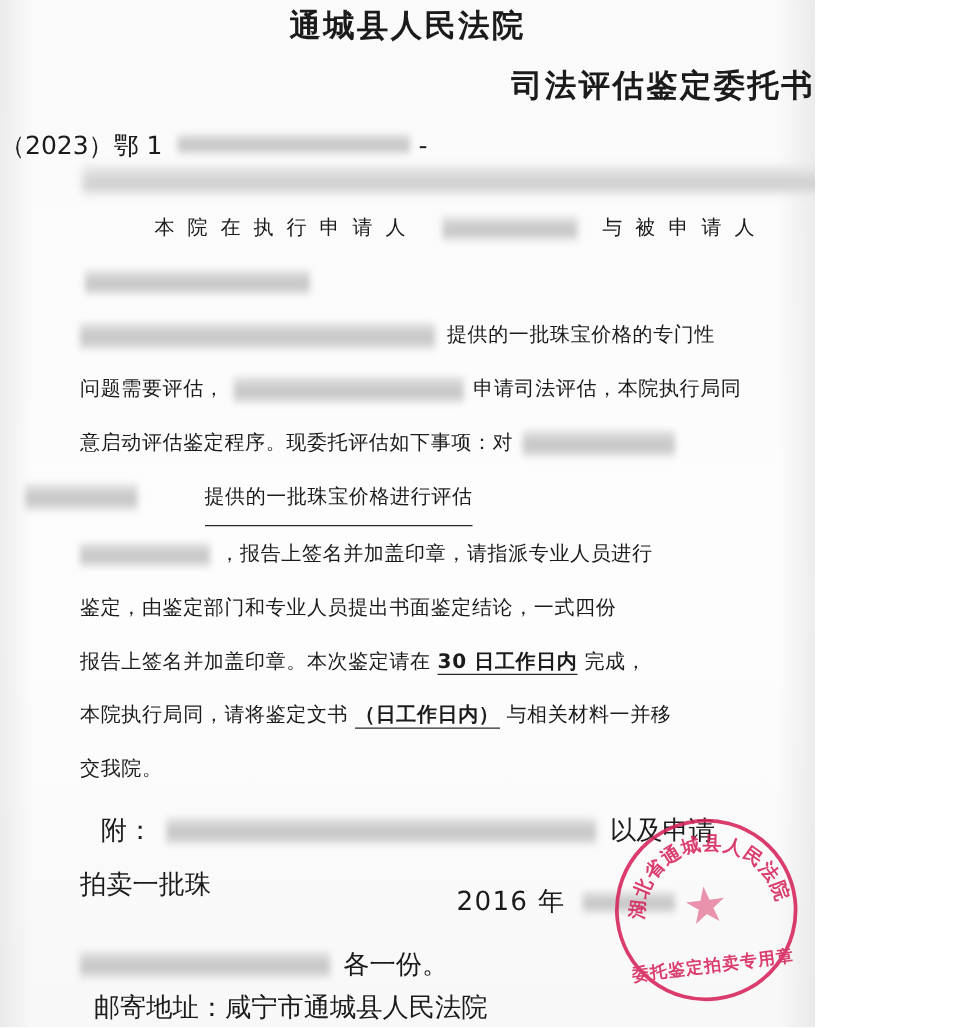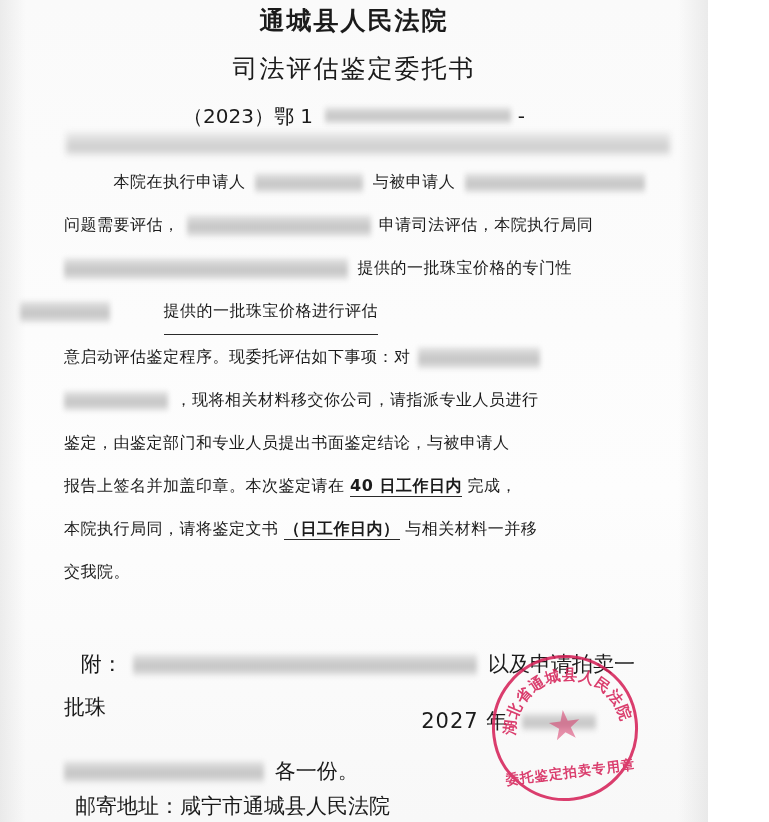--- a/index.html
+++ b/index.html
@@ -17,7 +17,7 @@
 
   #doc-page {
     position: relative;
-    width: 708px;
+    width: 652px;
     height: 822px;
     background: #fdfdfd;
     overflow: hidden;

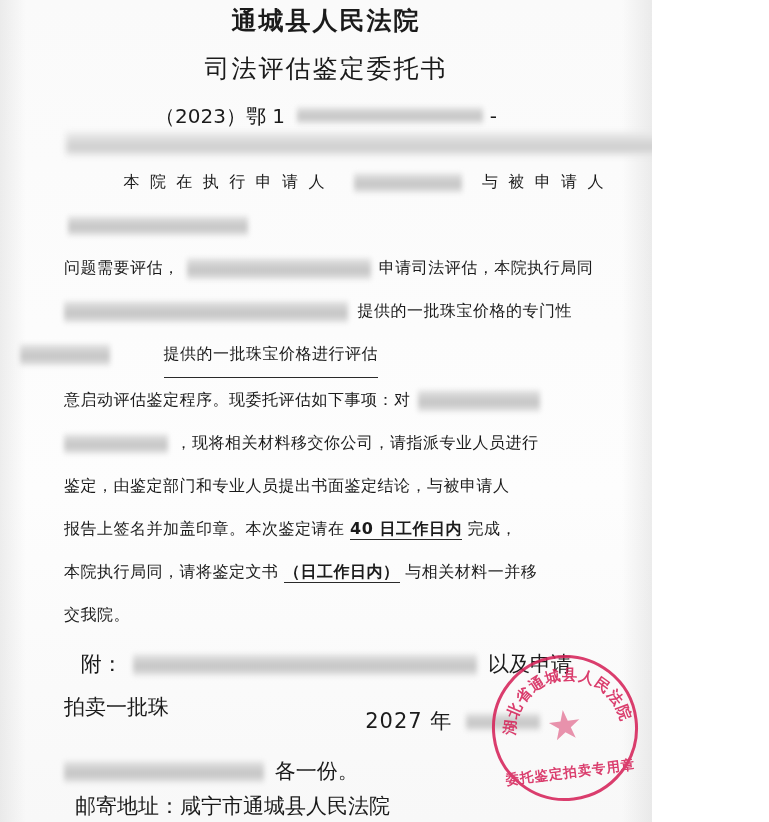--- a/index.html
+++ b/index.html
@@ -50,9 +50,10 @@
   .doc-title-2 {
     top: 52px;
     font-size: 25px;
-    font-weight: normal;
+    font-weight: bold;
     letter-spacing: 2px;
     line-height: 34px;
+    text-align: right;
   }
 
   

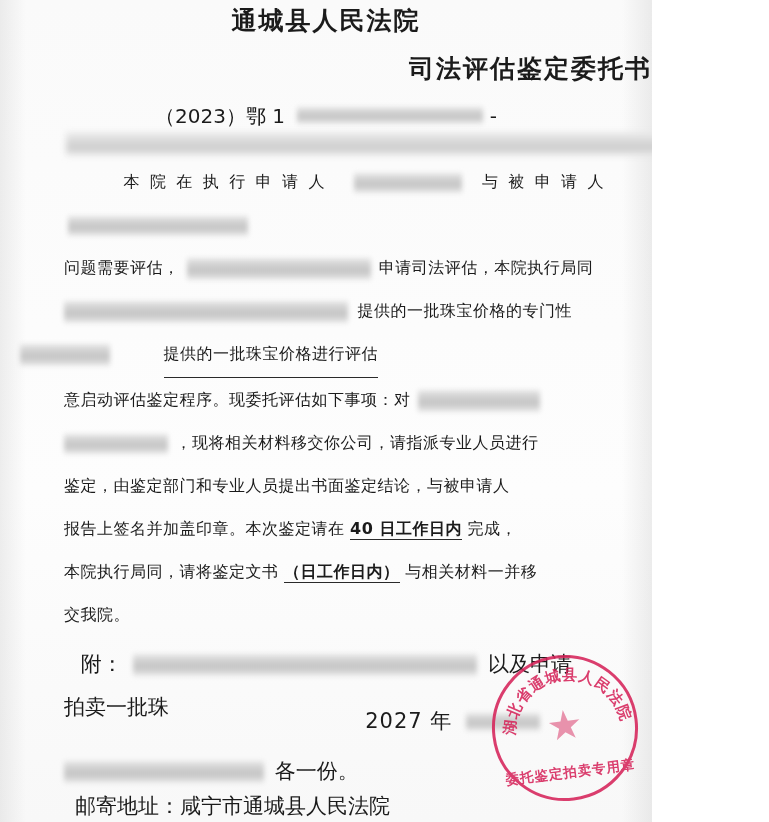--- a/index.html
+++ b/index.html
@@ -62,7 +62,7 @@
     top: 100px;
     left: 0;
     right: 0;
-    text-align: center;
+    text-align: left;
     font-size: 20px;
     line-height: 28px;
   }

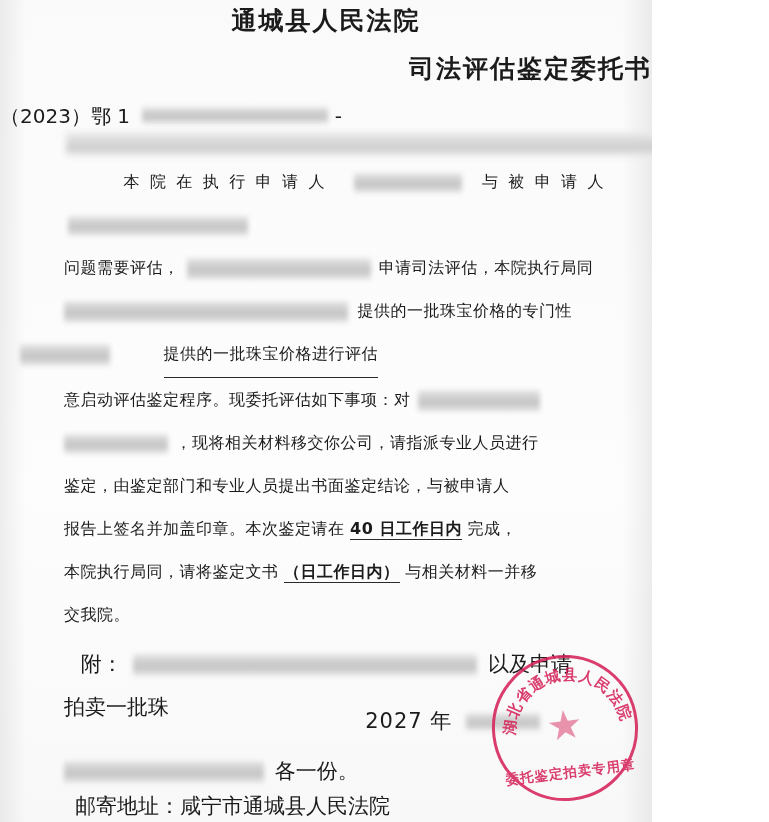--- a/index.html
+++ b/index.html
@@ -223,14 +223,14 @@
     </p>
 
     <p>
+      <span class="redact" style="width:284px;height:22px;margin-right:4px;"></span>
+      <span>提供的一批珠宝价格的专门性</span>
+    </p>
+
+    <p>
       <span>问题需要评估，</span>
       <span class="redact" style="width:184px;height:22px;margin:0 2px;"></span>
       <span>申请司法评估，本院执行局同</span>
-    </p>
-
-    <p>
-      <span class="redact" style="width:284px;height:22px;margin-right:4px;"></span>
-      <span>提供的一批珠宝价格的专门性</span>
     </p>
 
     <p>

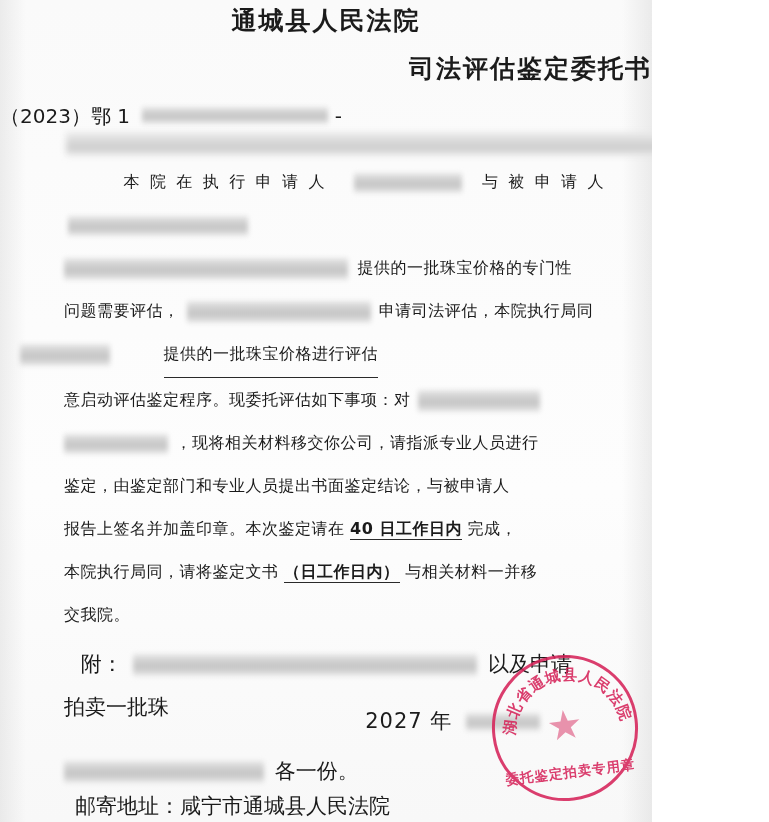--- a/index.html
+++ b/index.html
@@ -234,13 +234,13 @@
     </p>
 
     <p>
+      <span>意启动评估鉴定程序。现委托评估如下事项：对</span>
+      <span class="redact" style="width:122px;height:22px;margin-left:2px;"></span>
+    </p>
+
+    <p>
       <span class="redact" style="width:90px;height:22px;margin-right:4px;position:relative;left:-44px;"></span>
       <span class="ul-line">提供的一批珠宝价格进行评估</span>
-    </p>
-
-    <p>
-      <span>意启动评估鉴定程序。现委托评估如下事项：对</span>
-      <span class="redact" style="width:122px;height:22px;margin-left:2px;"></span>
     </p>
 
     <p>

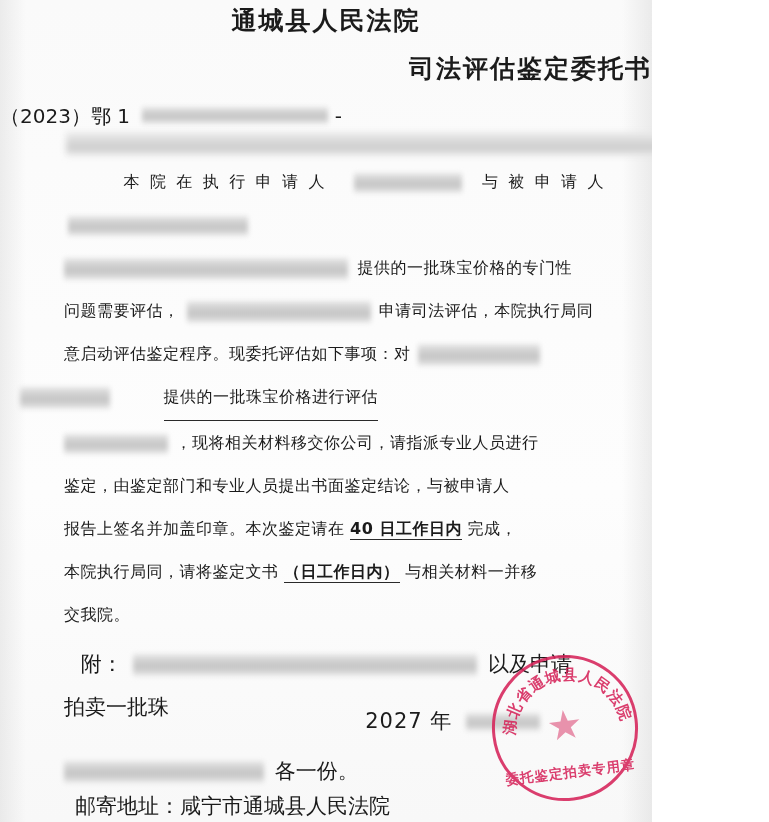--- a/index.html
+++ b/index.html
@@ -245,7 +245,7 @@
 
     <p>
       <span class="redact" style="width:104px;height:20px;margin-right:2px;"></span>
-      <span>，现将相关材料移交你公司，请指派专业人员进行</span>
+      <span>，报告上签名并加盖印章，请指派专业人员进行</span>
     </p>
 
     <p>

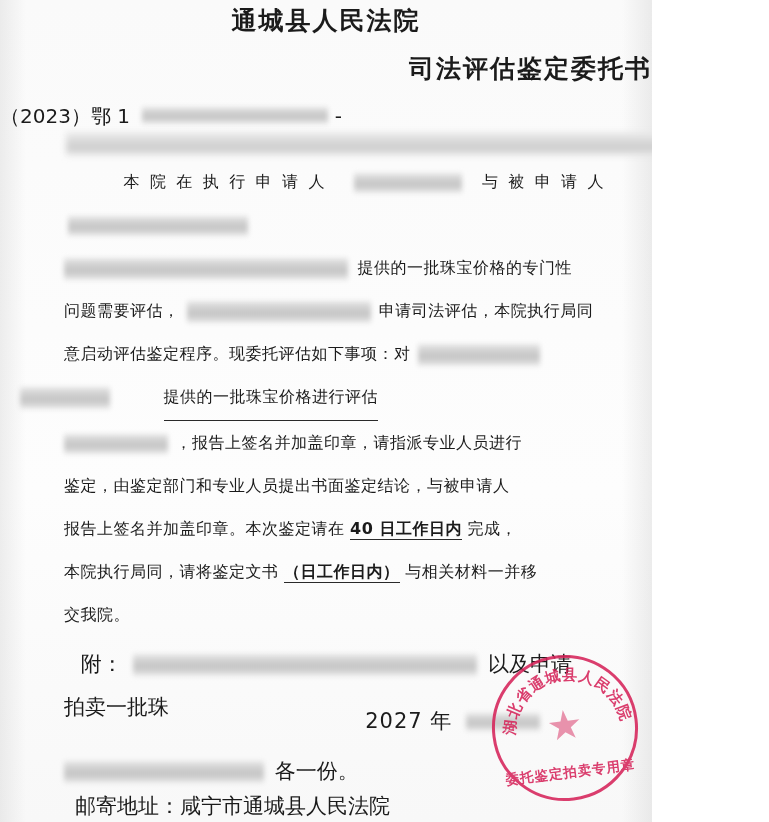--- a/index.html
+++ b/index.html
@@ -249,7 +249,7 @@
     </p>
 
     <p>
-      <span>鉴定，由鉴定部门和专业人员提出书面鉴定结论，与被申请人</span>
+      <span>鉴定，由鉴定部门和专业人员提出书面鉴定结论，一式四份</span>
     </p>
 
     <p>

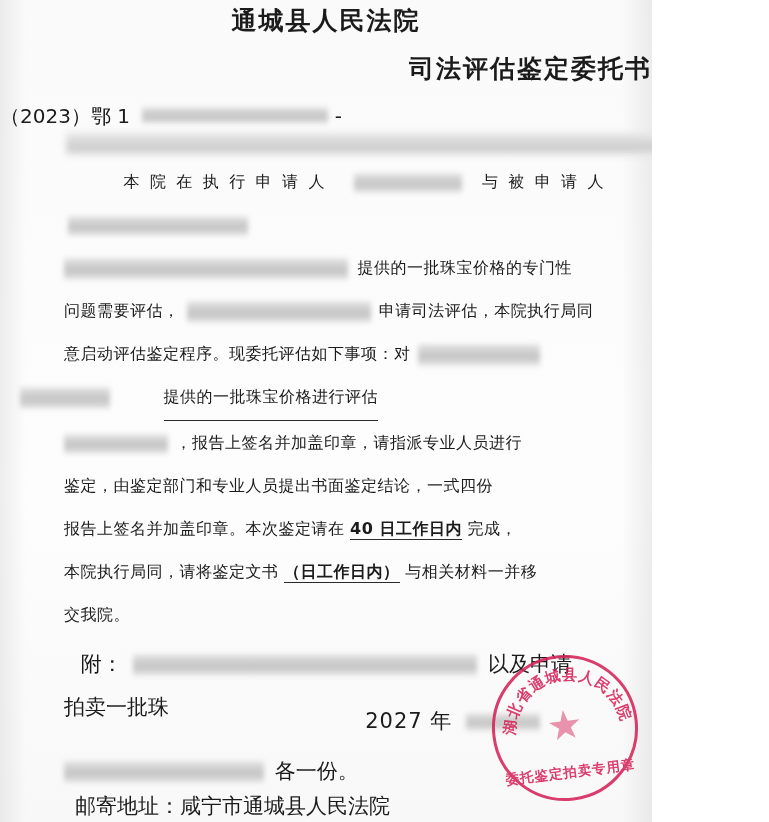--- a/index.html
+++ b/index.html
@@ -254,7 +254,7 @@
 
     <p>
       <span>报告上签名并加盖印章。本次鉴定请在</span>
-      <span class="underline-bold">40 日工作日内</span>
+      <span class="underline-bold">30 日工作日内</span>
       <span>完成，</span>
     </p>
 

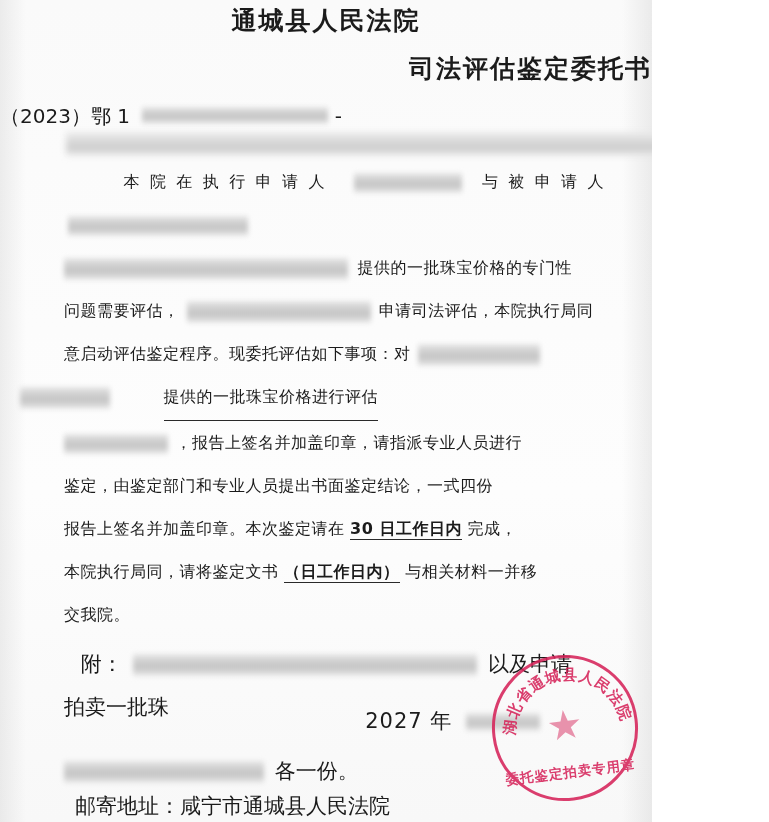--- a/index.html
+++ b/index.html
@@ -284,7 +284,7 @@
   </div>
 
   <div class="date-line">
-    <span>2027 年</span>
+    <span>2016 年</span>
     <span class="redact" style="width:74px;height:18px;margin-left:6px;"></span>
   </div>
 

